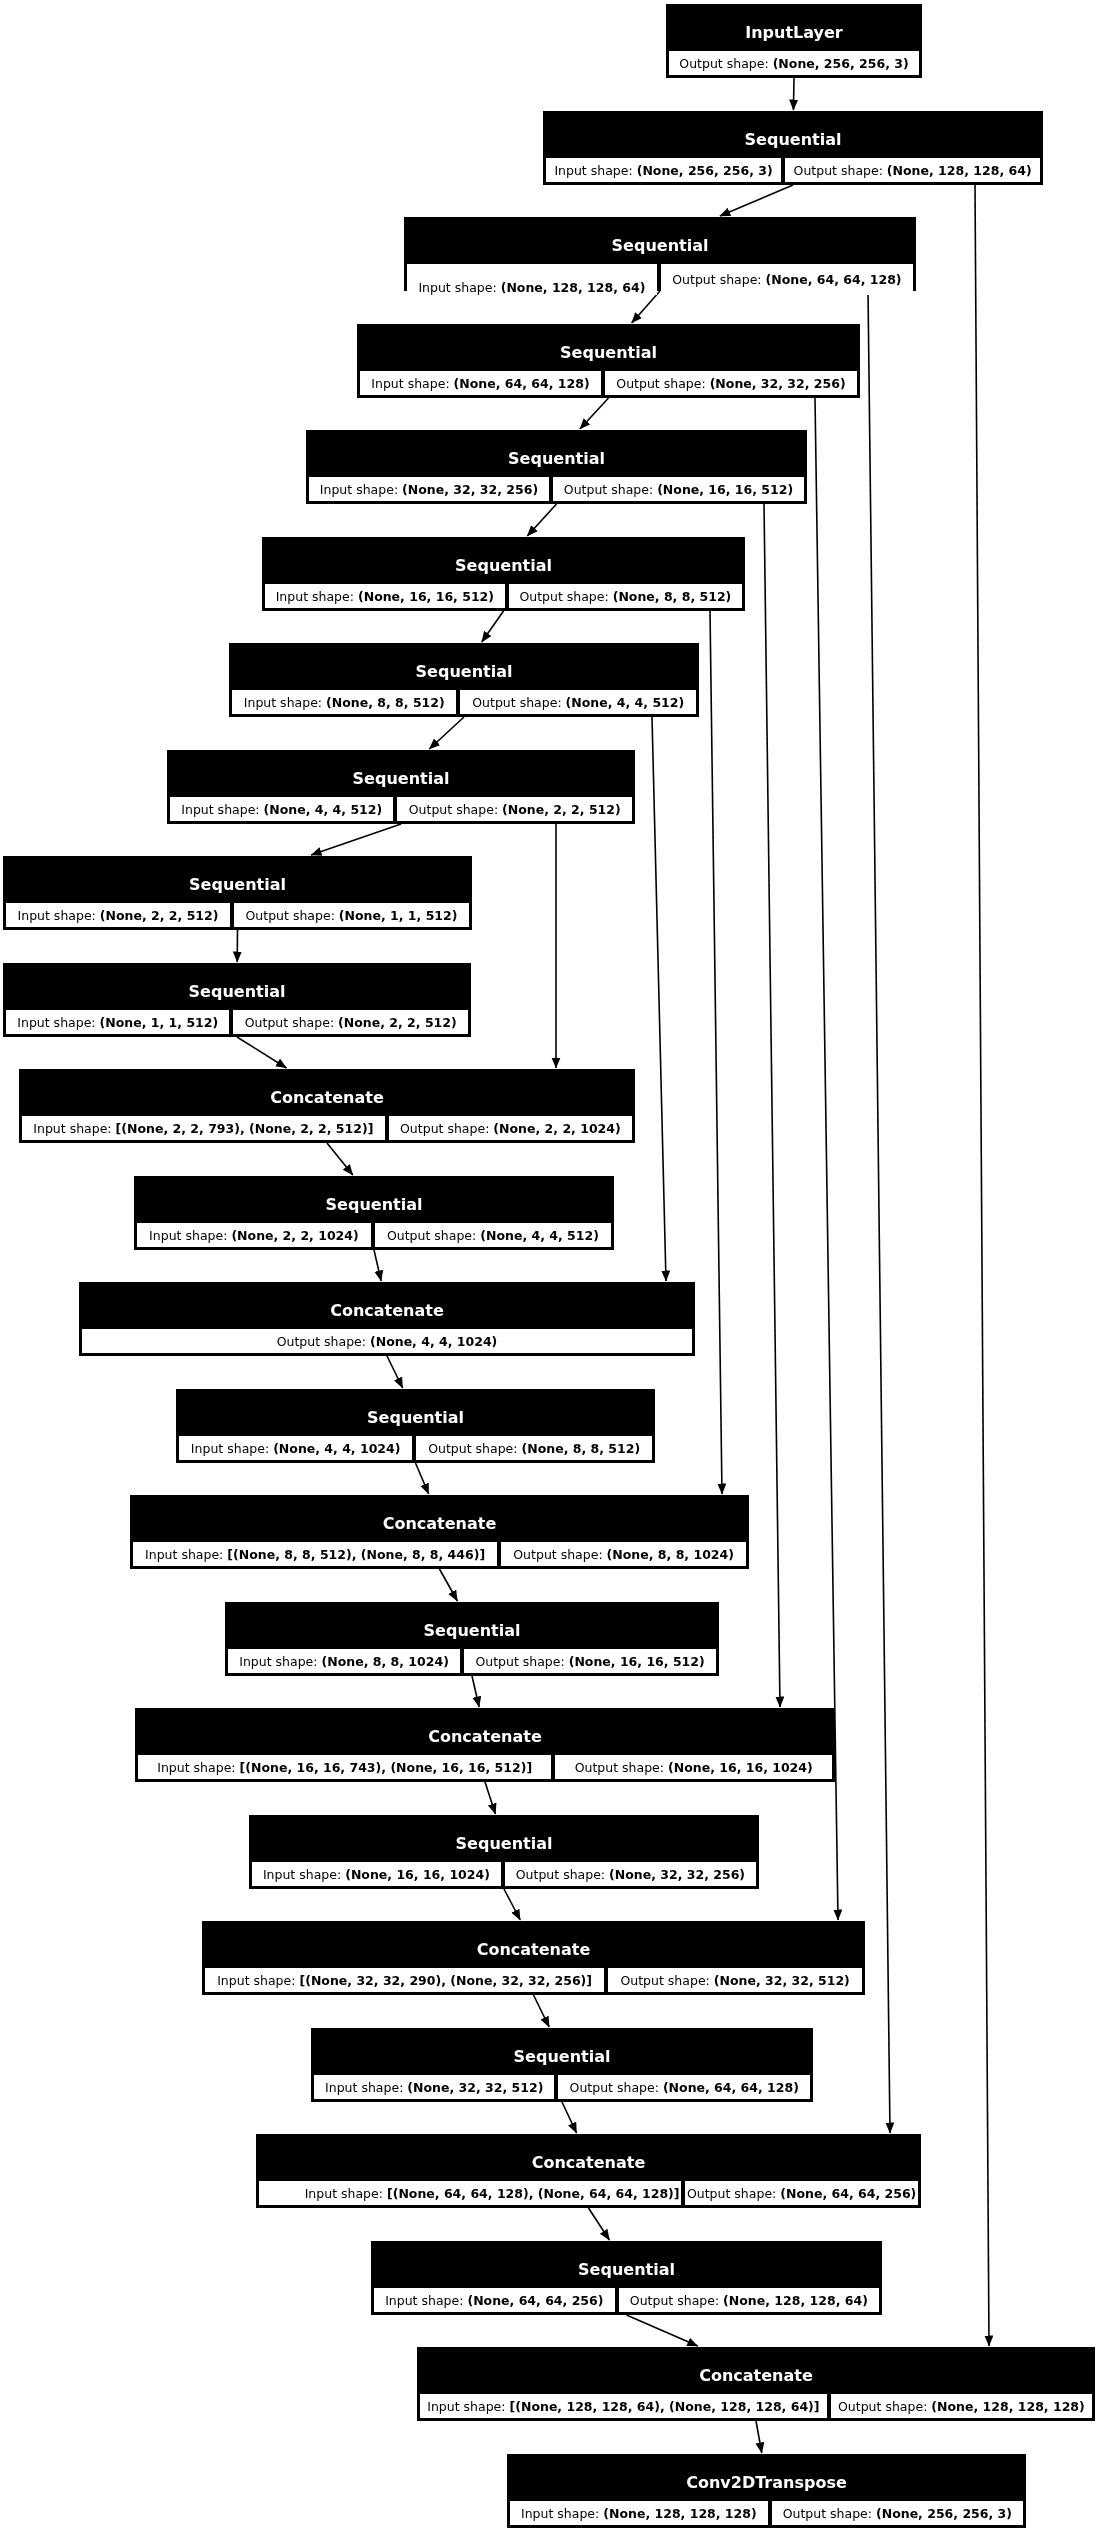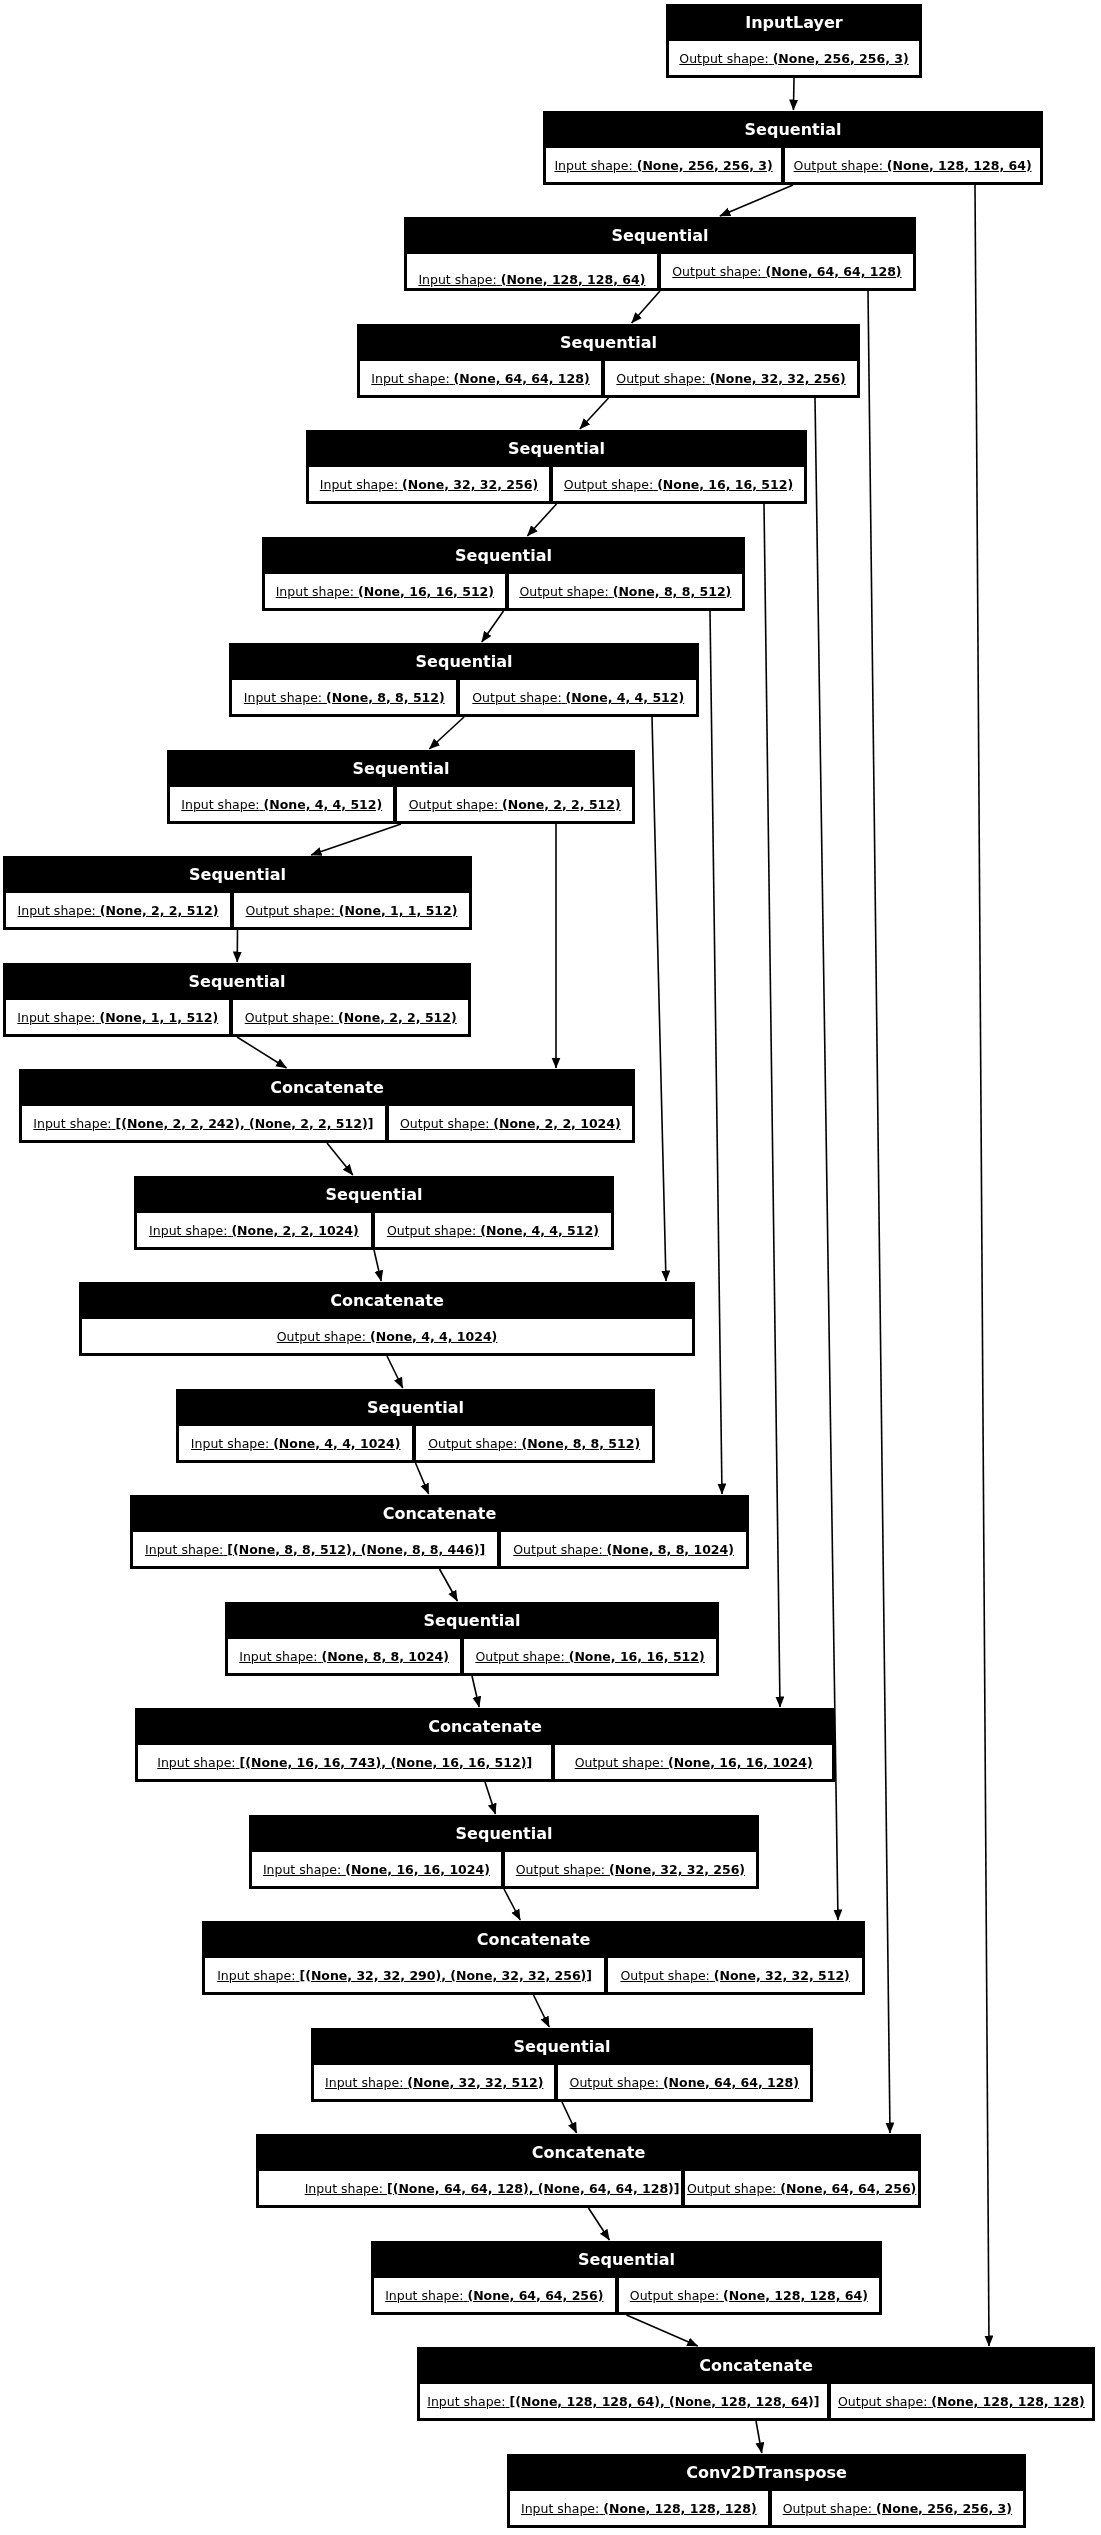--- a/index.html
+++ b/index.html
@@ -16,8 +16,7 @@
     background:#000000;
     box-sizing:border-box;
     display:flex;flex-direction:column;
-    padding:0 3px 3px 3px;
-    text-decoration:underline;
+    padding:10px 3px 3px 3px;
   }
   .node-title{
     height:37px;

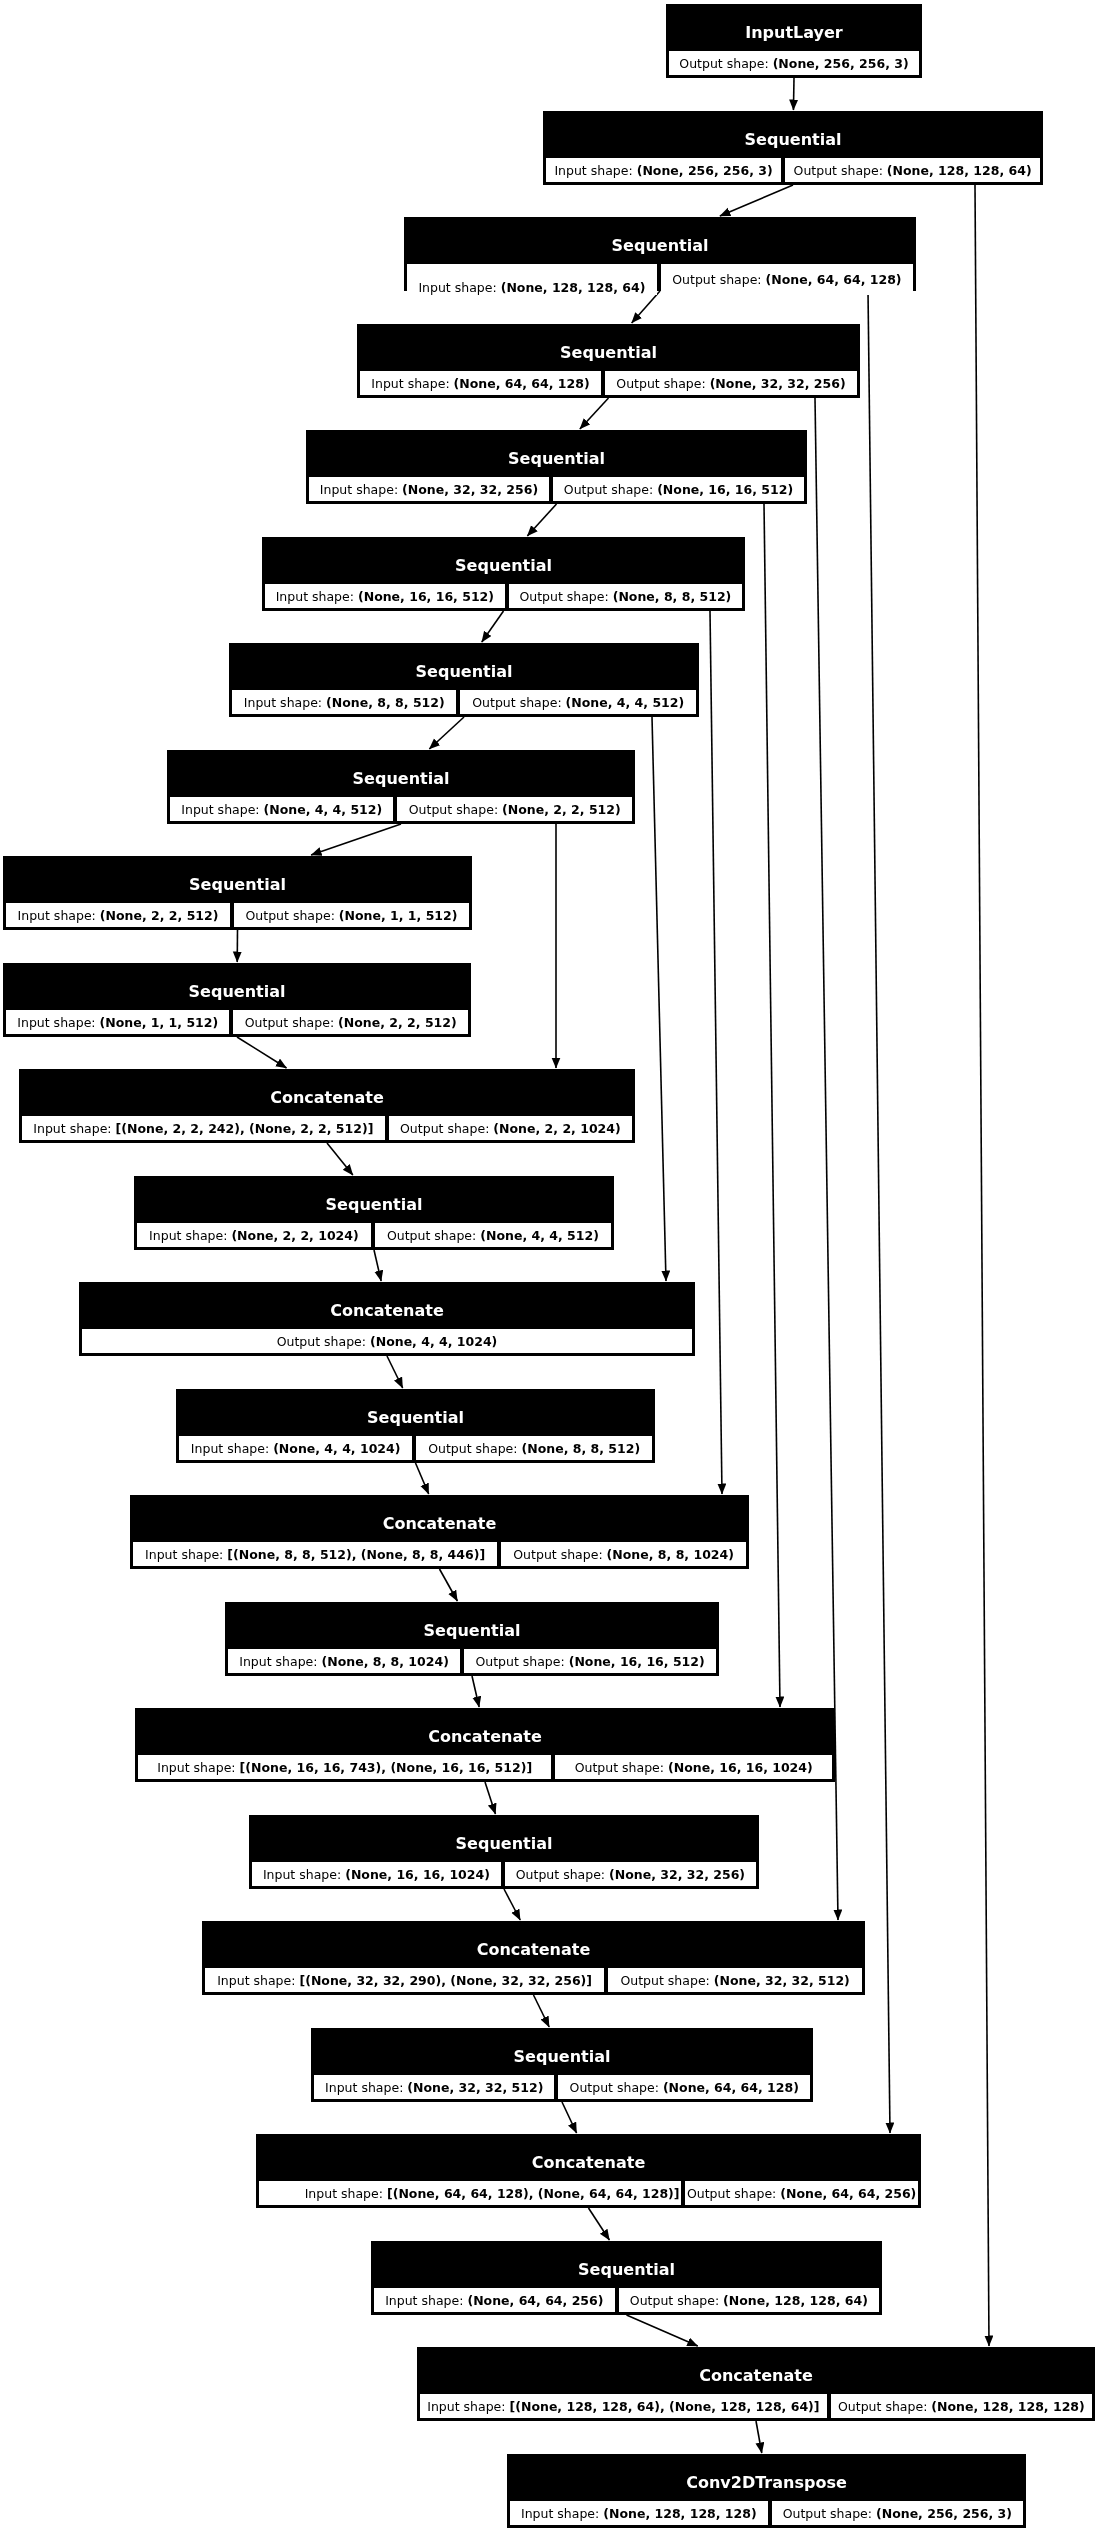--- a/index.html
+++ b/index.html
@@ -226,7 +226,7 @@
         </div>
         <div class="cells">
           <div class="cell">
-            <span class="cell-inner" style="transform: scaleX(1); transform-origin: center center;"><span class="lbl">Input shape:</span><span class="val">[(None, 2, 2, 242), (None, 2, 2, 512)]</span></span>
+            <span class="cell-inner" style="transform: scaleX(1); transform-origin: center center;"><span class="lbl">Input shape:</span><span class="val">[(None, 2, 2, 793), (None, 2, 2, 512)]</span></span>
           </div>
           <div class="cell">
             <span class="cell-inner" style="transform: scaleX(1); transform-origin: center center;"><span class="lbl">Output shape:</span><span class="val">(None, 2, 2, 1024)</span></span>

